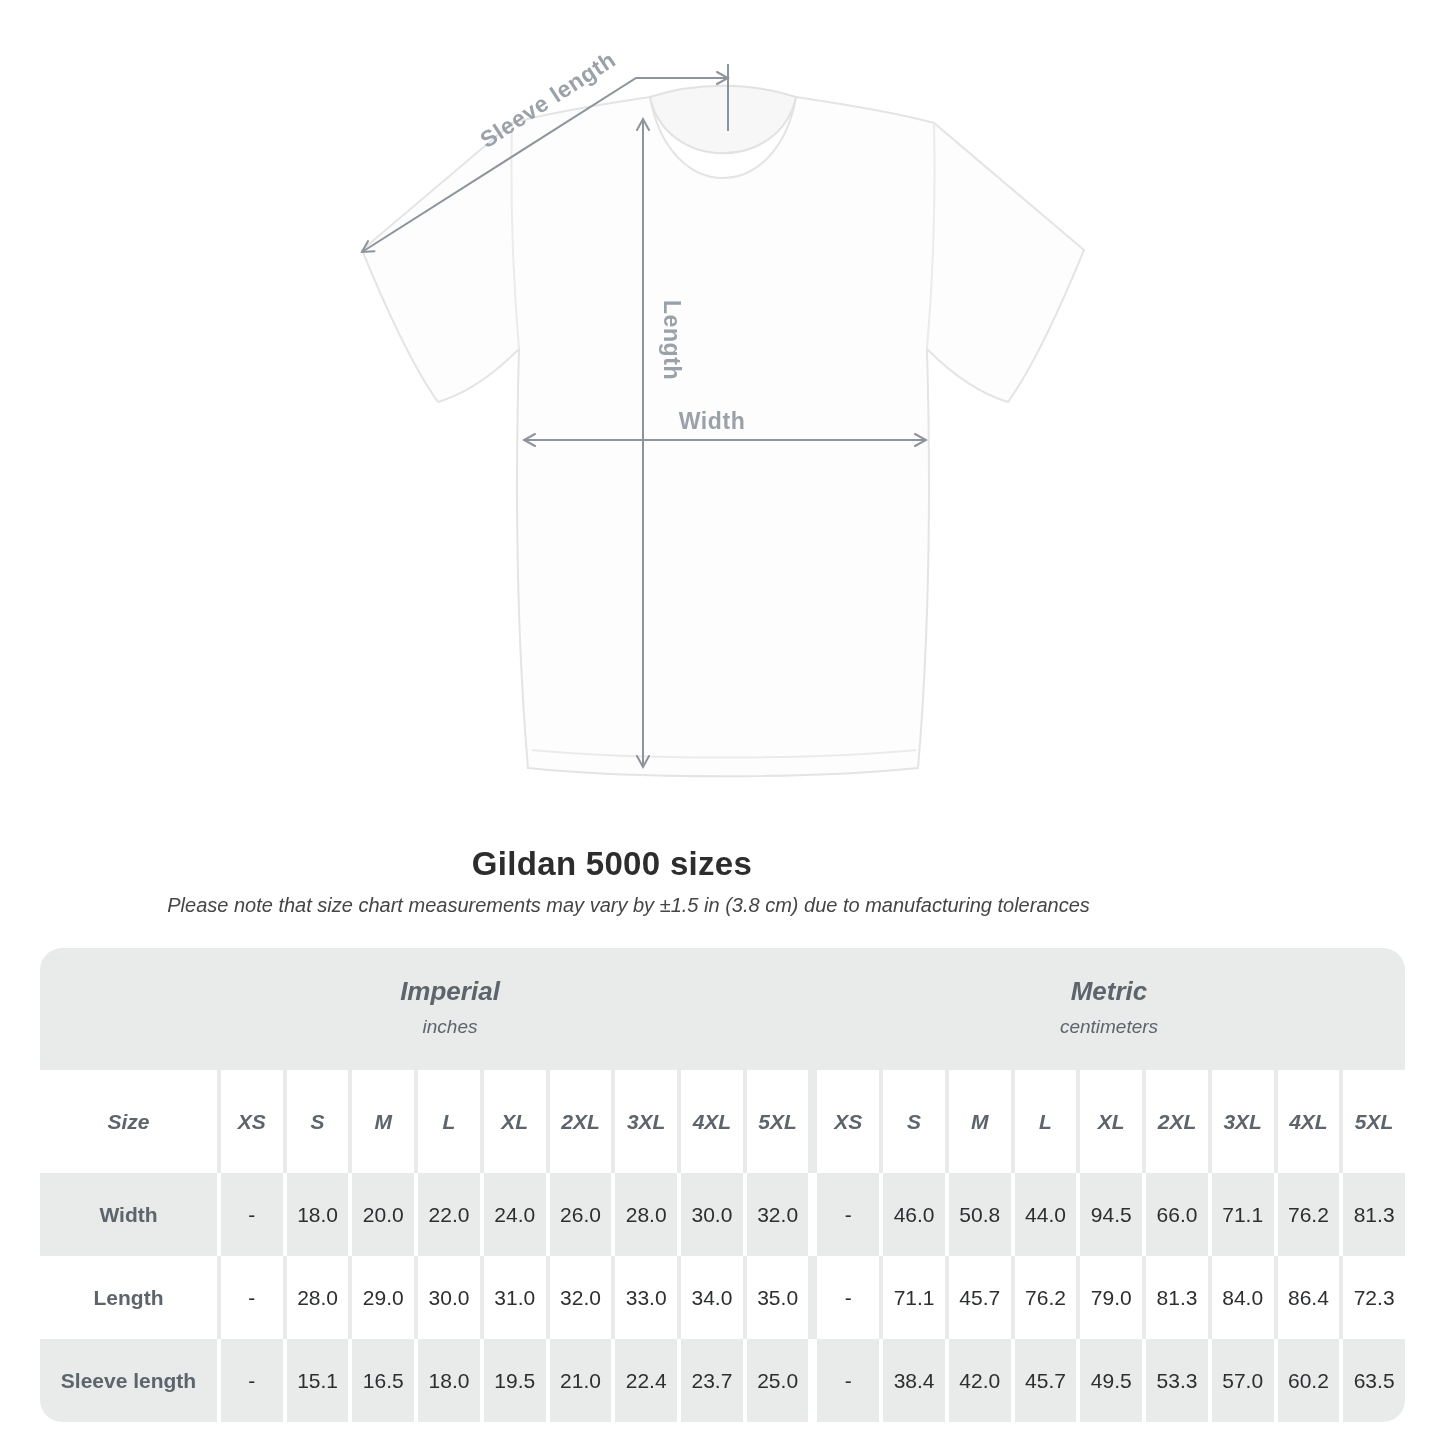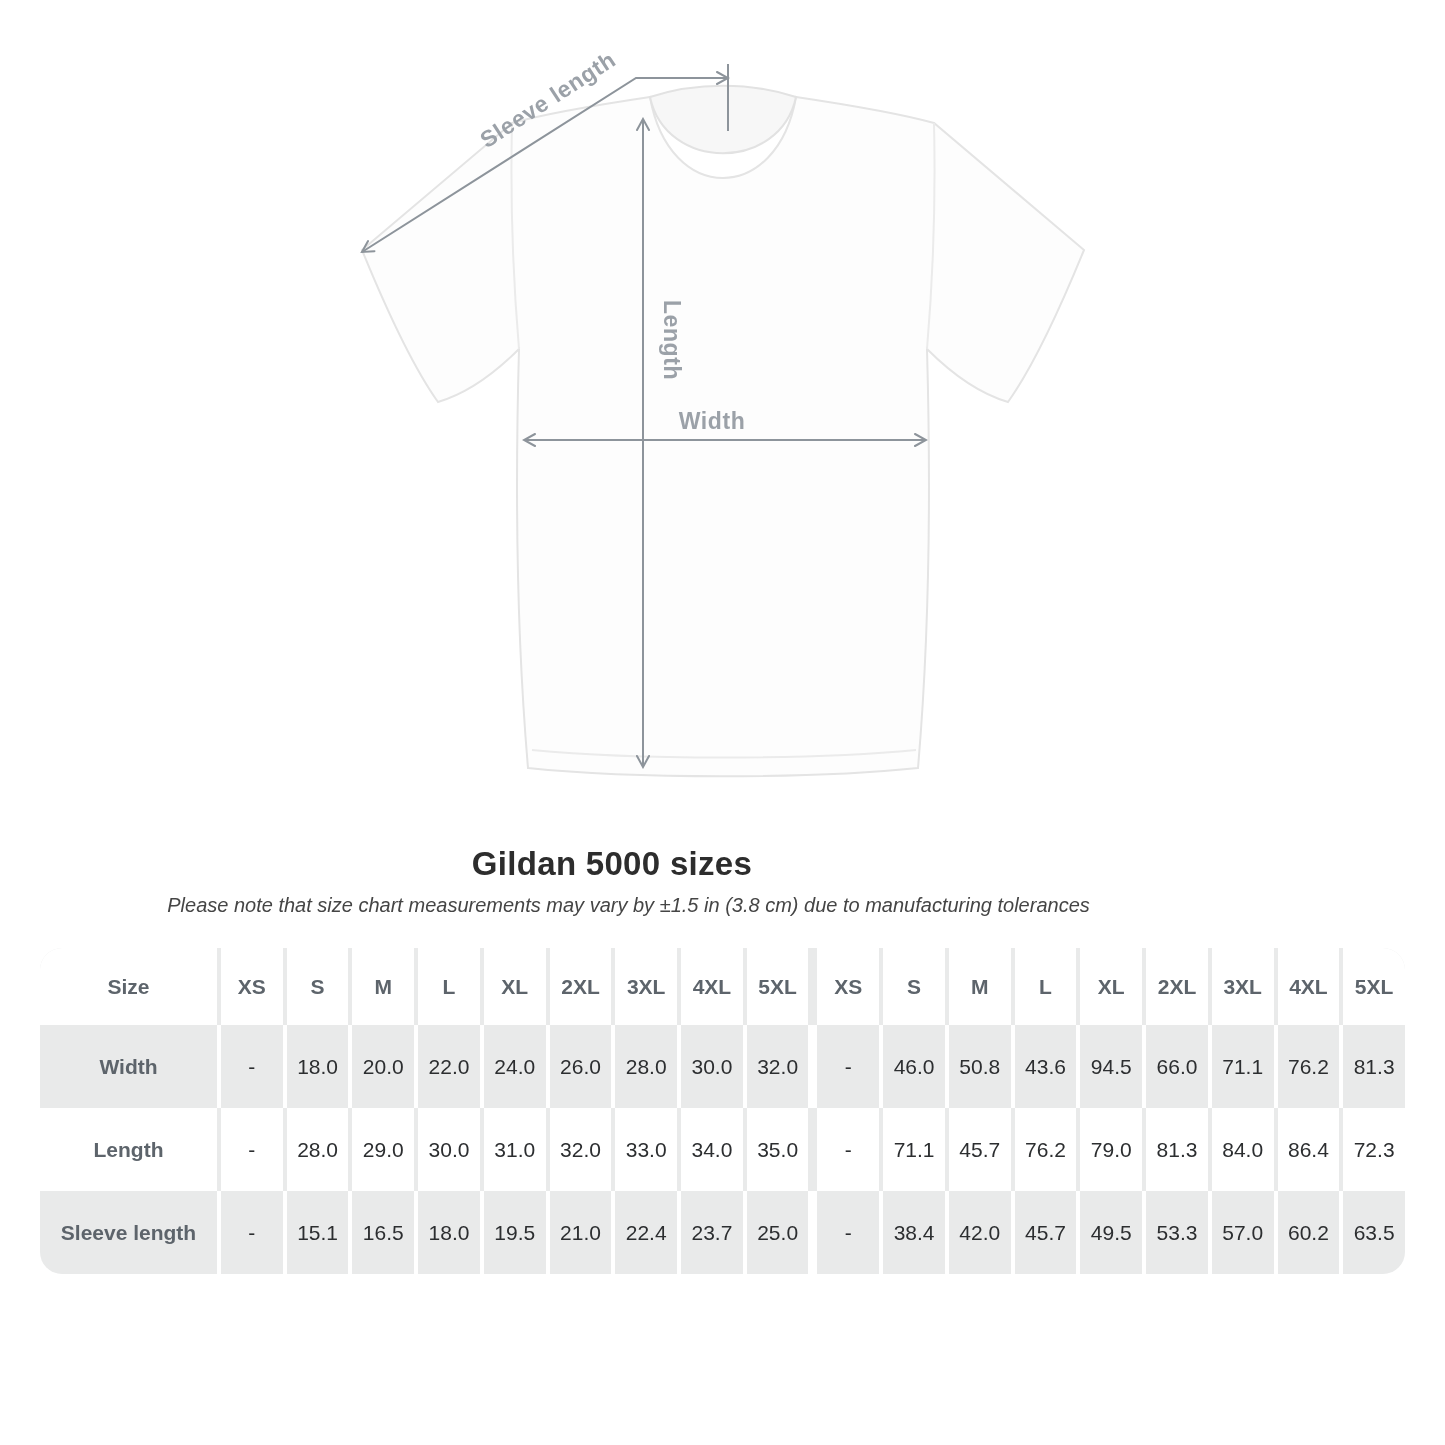--- a/index.html
+++ b/index.html
@@ -101,6 +101,16 @@
 
   <div class="size-table">
 
+    <div class="row-group">
+      <div class="gblock" style="left:410px;">
+        <div class="gtitle">Imperial</div>
+        <div class="gunit">inches</div>
+      </div>
+      <div class="gblock" style="left:1069px;">
+        <div class="gtitle">Metric</div>
+        <div class="gunit">centimeters</div>
+      </div>
+    </div>
 
     <div class="trow row-head cells-white">
       <div class="cell hcell">Size</div>

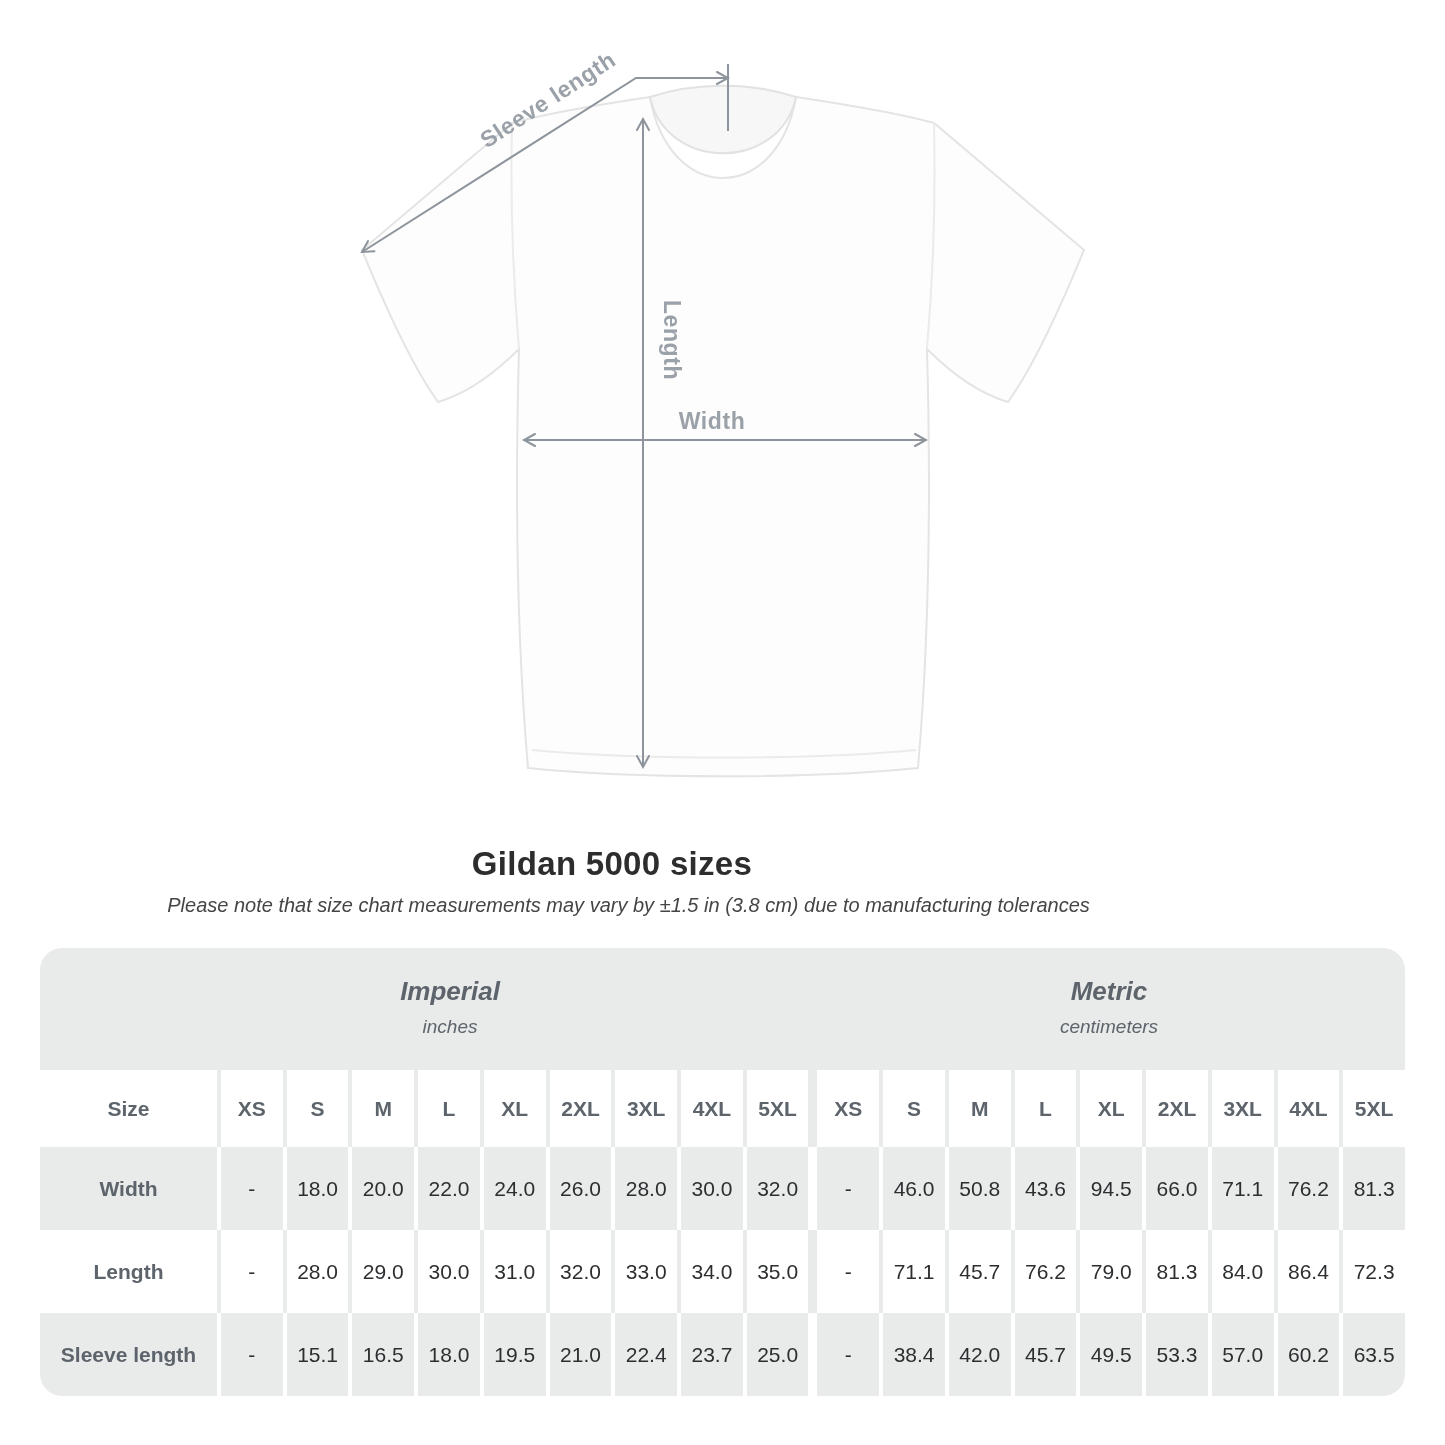--- a/index.html
+++ b/index.html
@@ -28,7 +28,7 @@
   .size-table{position:absolute;left:40px;top:948px;width:1365px;border-radius:22px;overflow:hidden;}
   .trow{display:grid;grid-template-columns:177px repeat(9,1fr) 1px repeat(9,1fr);column-gap:4px;}
   .row-group{position:relative;display:block;height:122px;background:#e9eaea;}
-  .row-head{height:77px;}
+  .row-head{height:103px;font-style:italic;}
   .row-data{height:83px;}
   
   .cells-white{background:#e9eaea;}

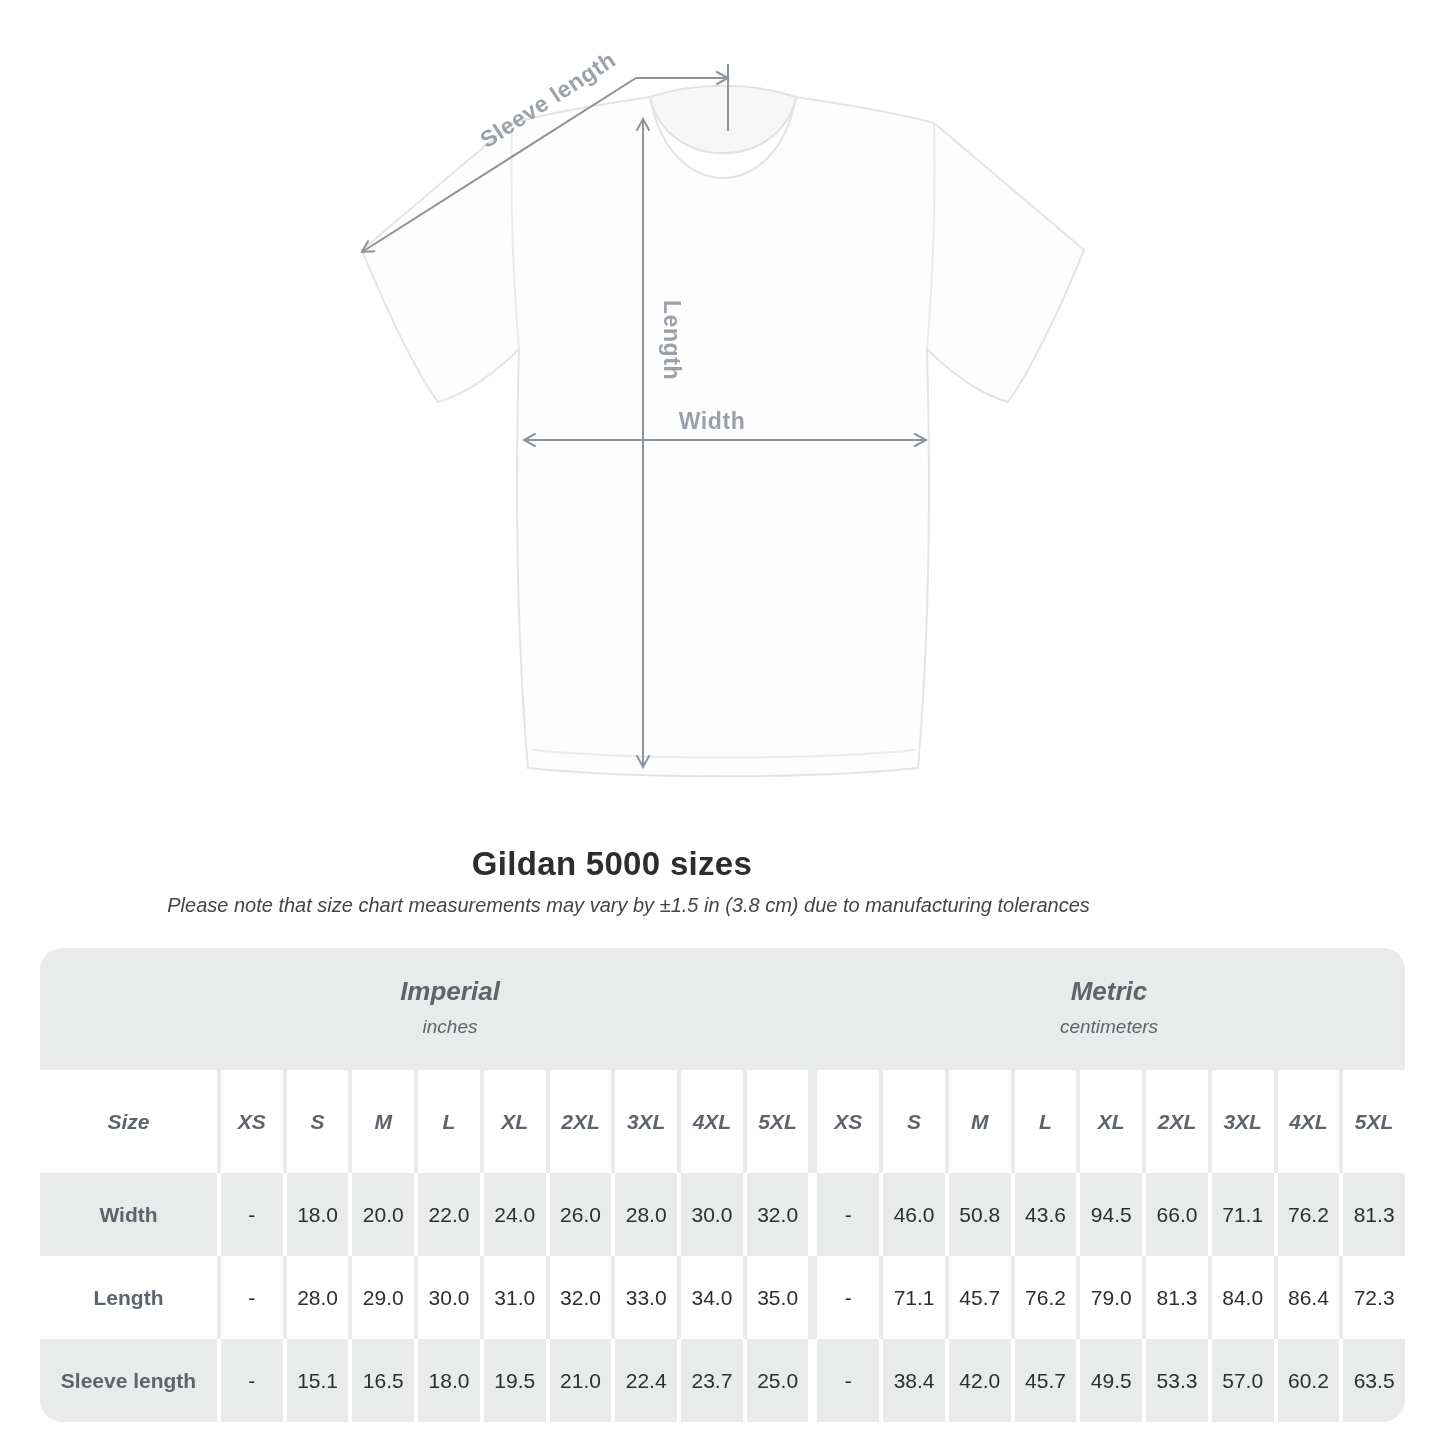--- a/index.html
+++ b/index.html
@@ -150,7 +150,7 @@
       <div class="cell dcell">-</div>
       <div class="cell dcell">46.0</div>
       <div class="cell dcell">50.8</div>
-      <div class="cell dcell">43.6</div>
+      <div class="cell dcell">44.0</div>
       <div class="cell dcell">94.5</div>
       <div class="cell dcell">66.0</div>
       <div class="cell dcell">71.1</div>

